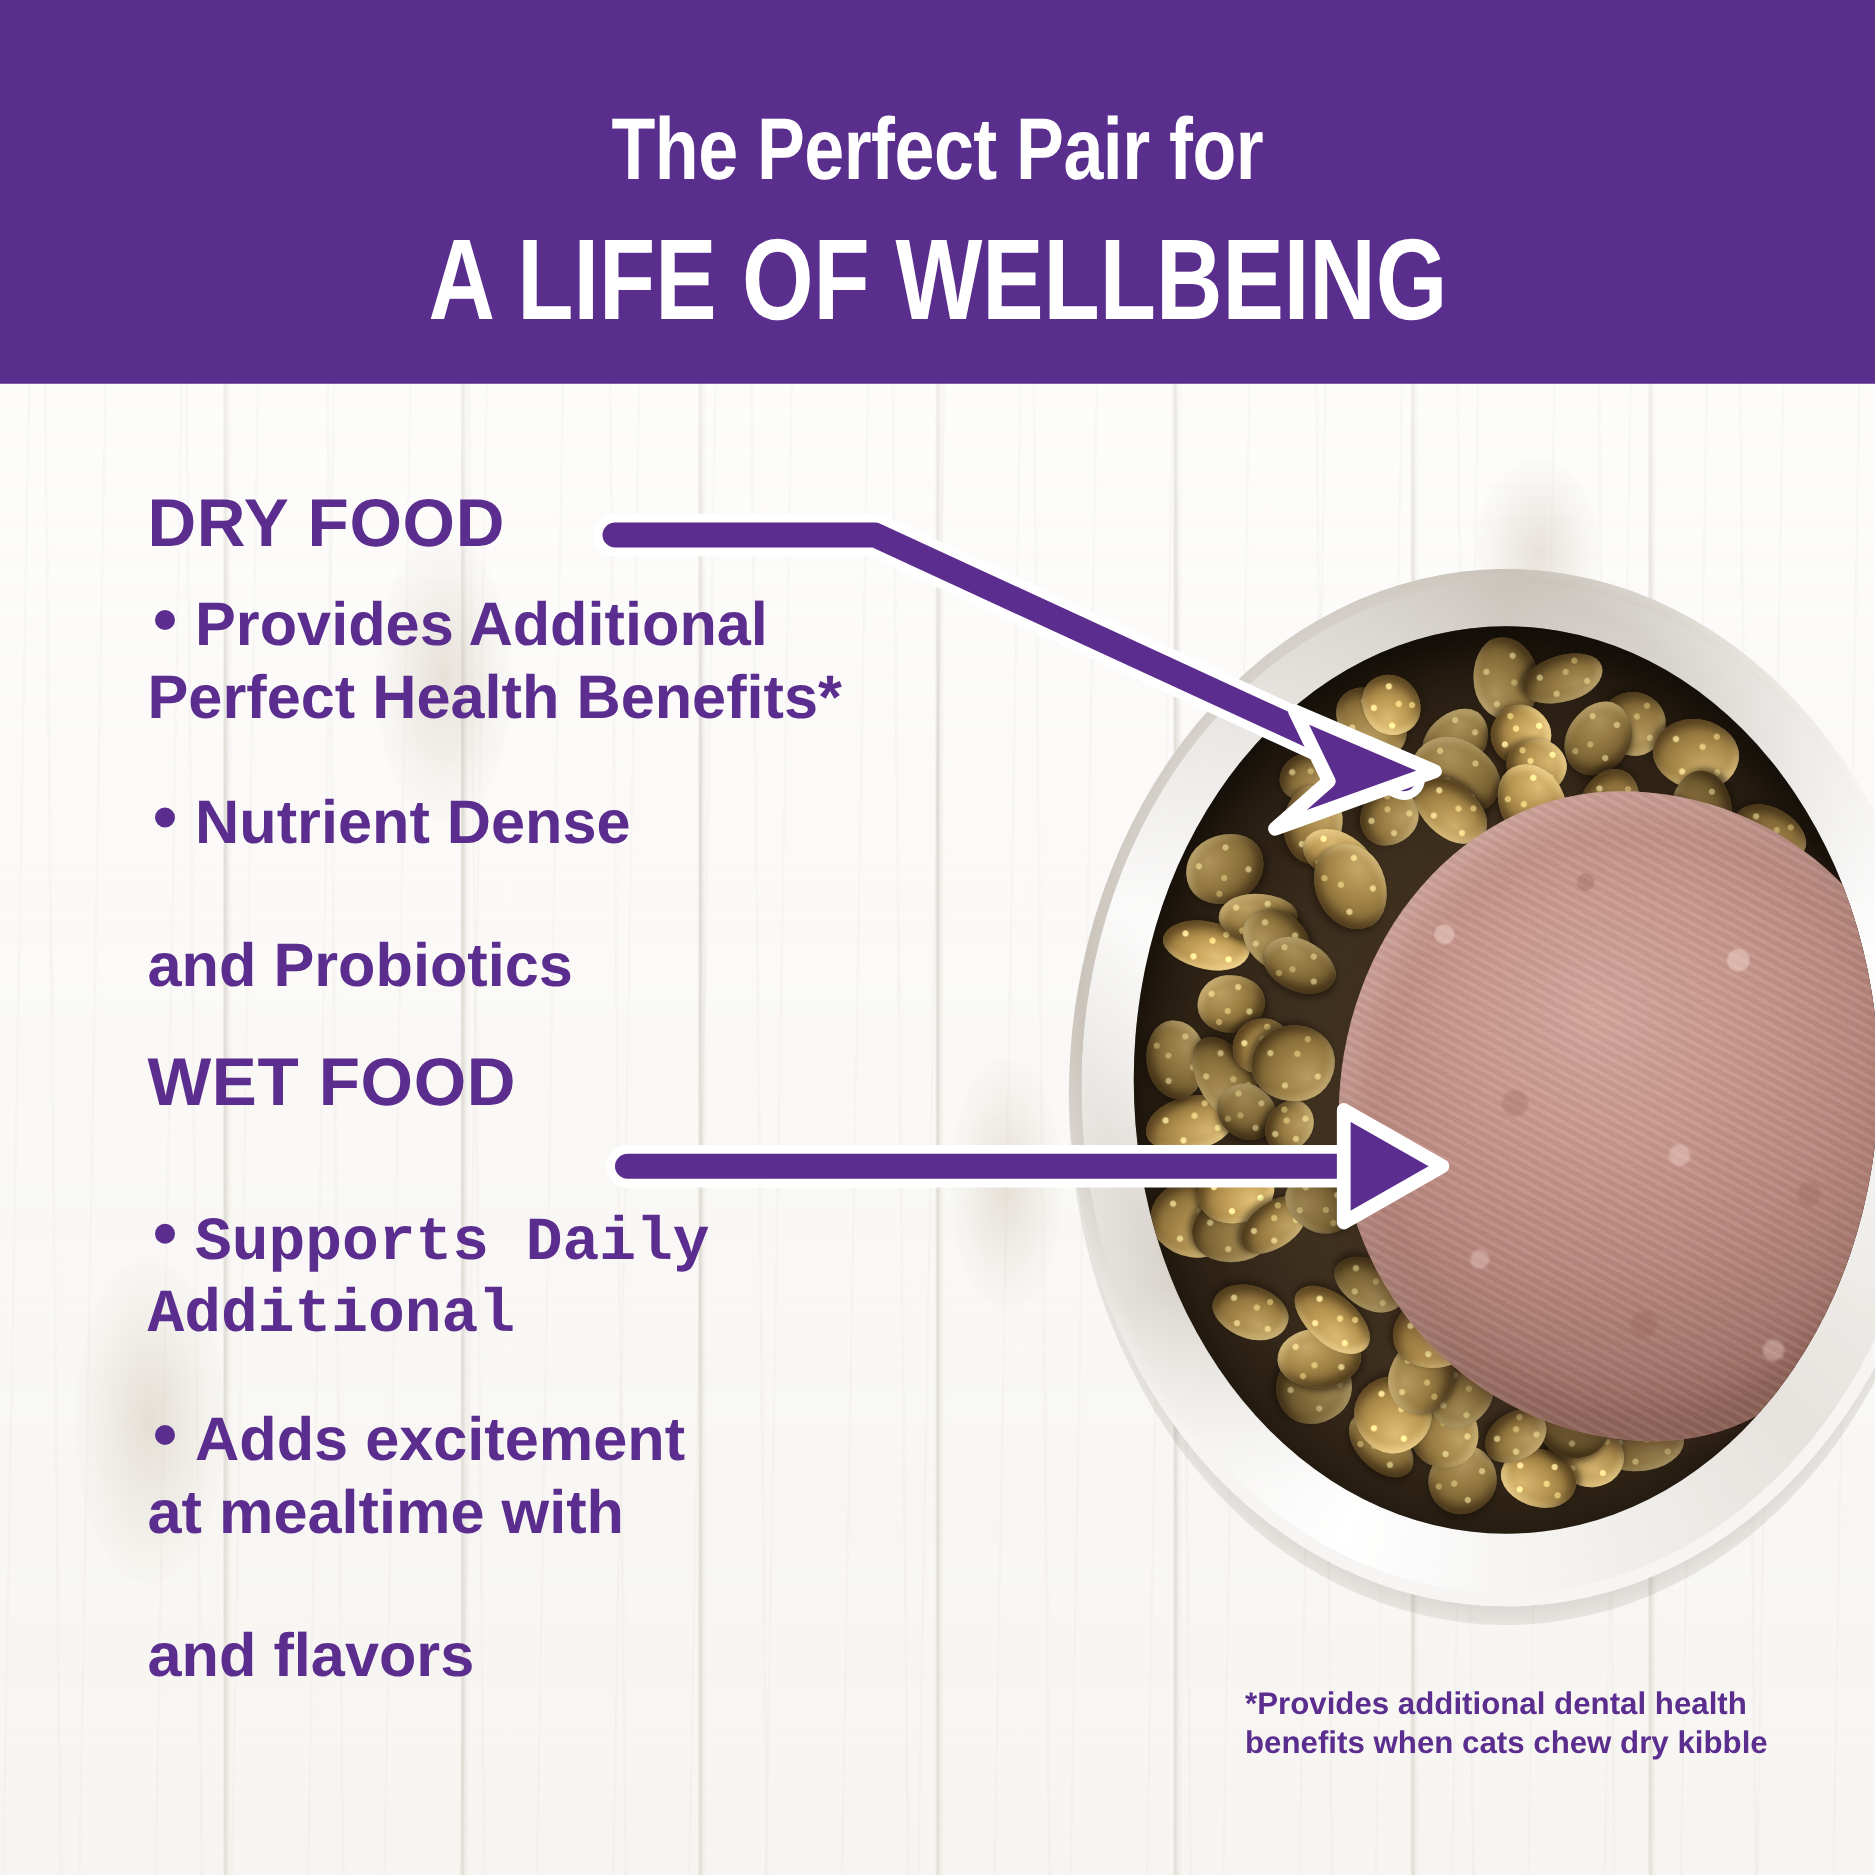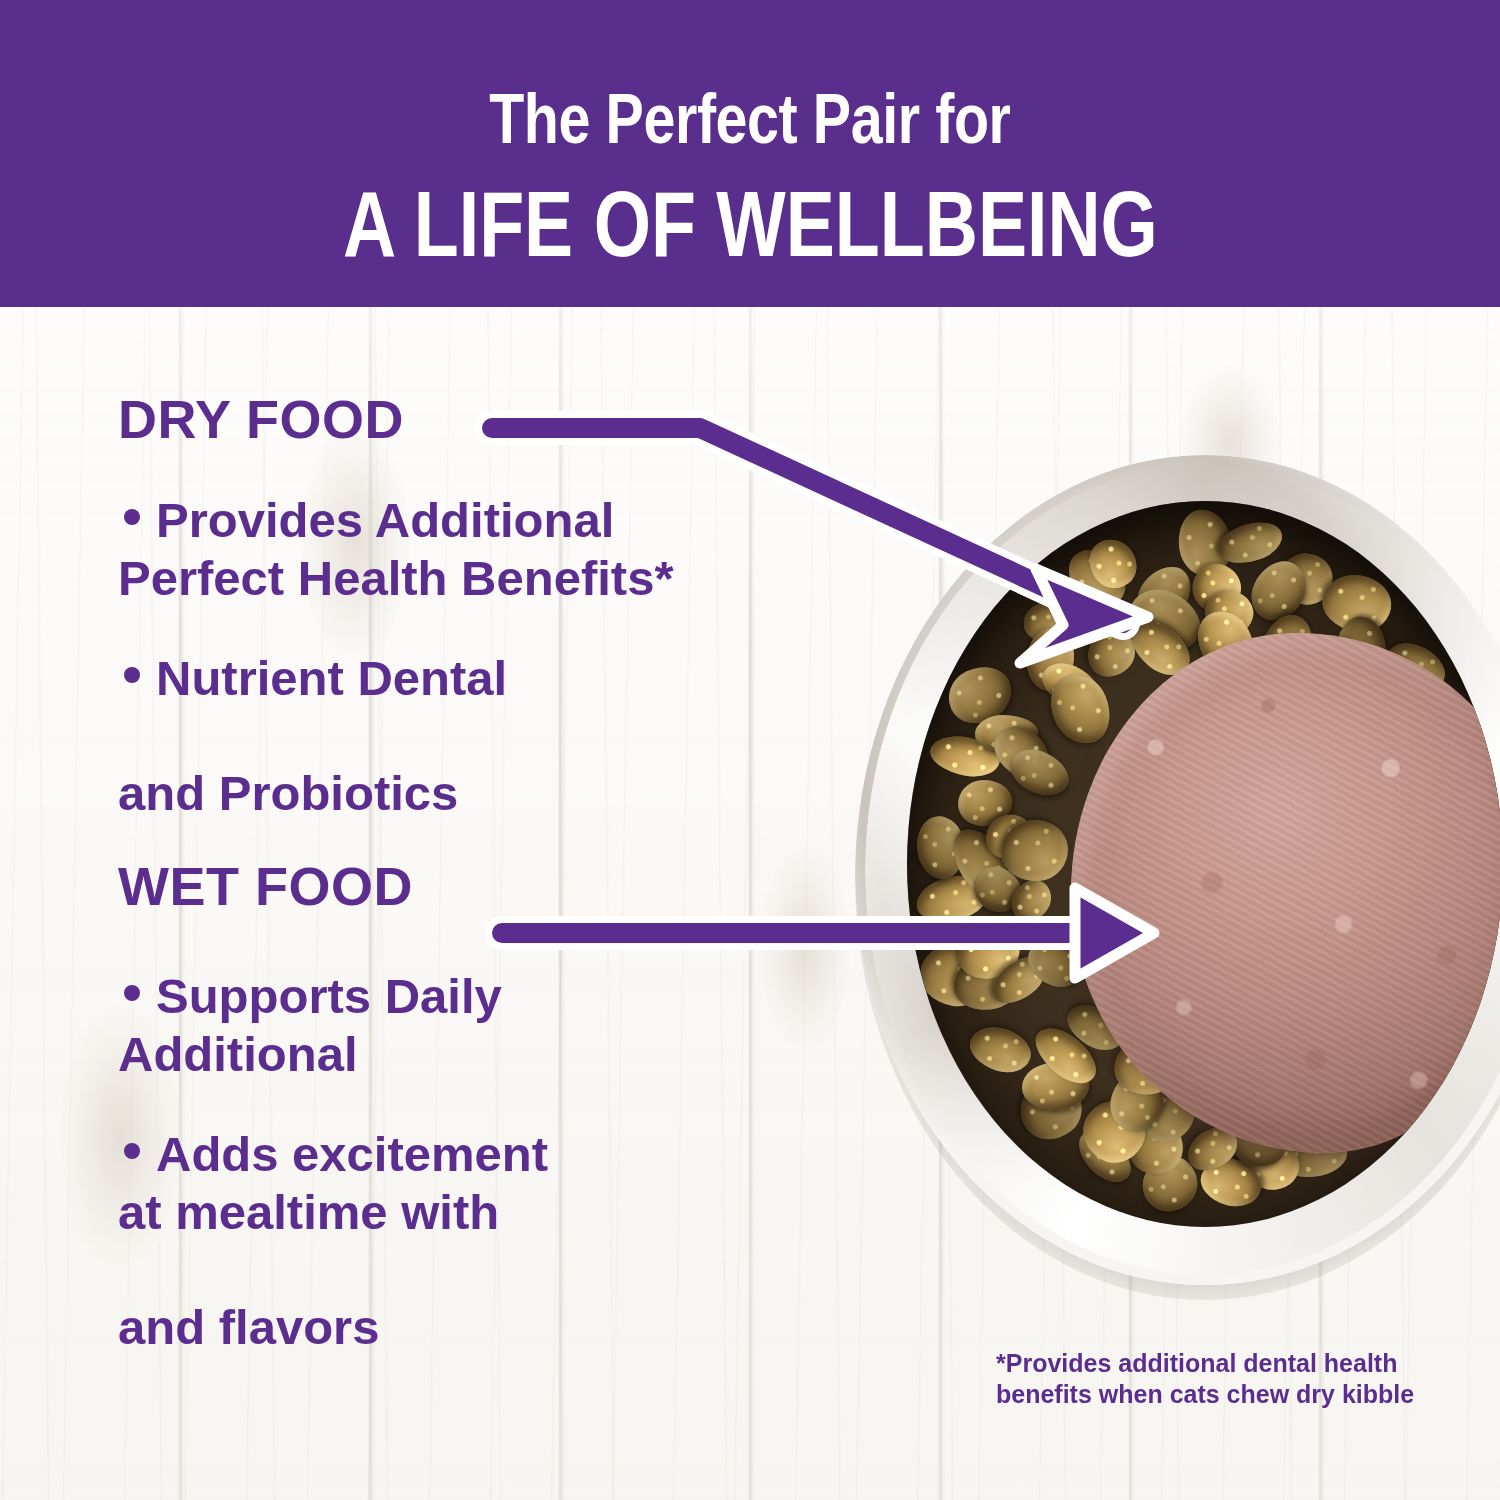--- a/index.html
+++ b/index.html
@@ -139,7 +139,7 @@
   }
 
   #dry-head { margin-bottom: 0; }
-  #dry-b1 { margin-top: 46px; }
+  #dry-b1 { margin-top: 26px; }
   #dry-b2 { margin-top: 42px; }
   #wet-head { margin-top: 36px; }
   #wet-b1 { margin-top: 55px; }

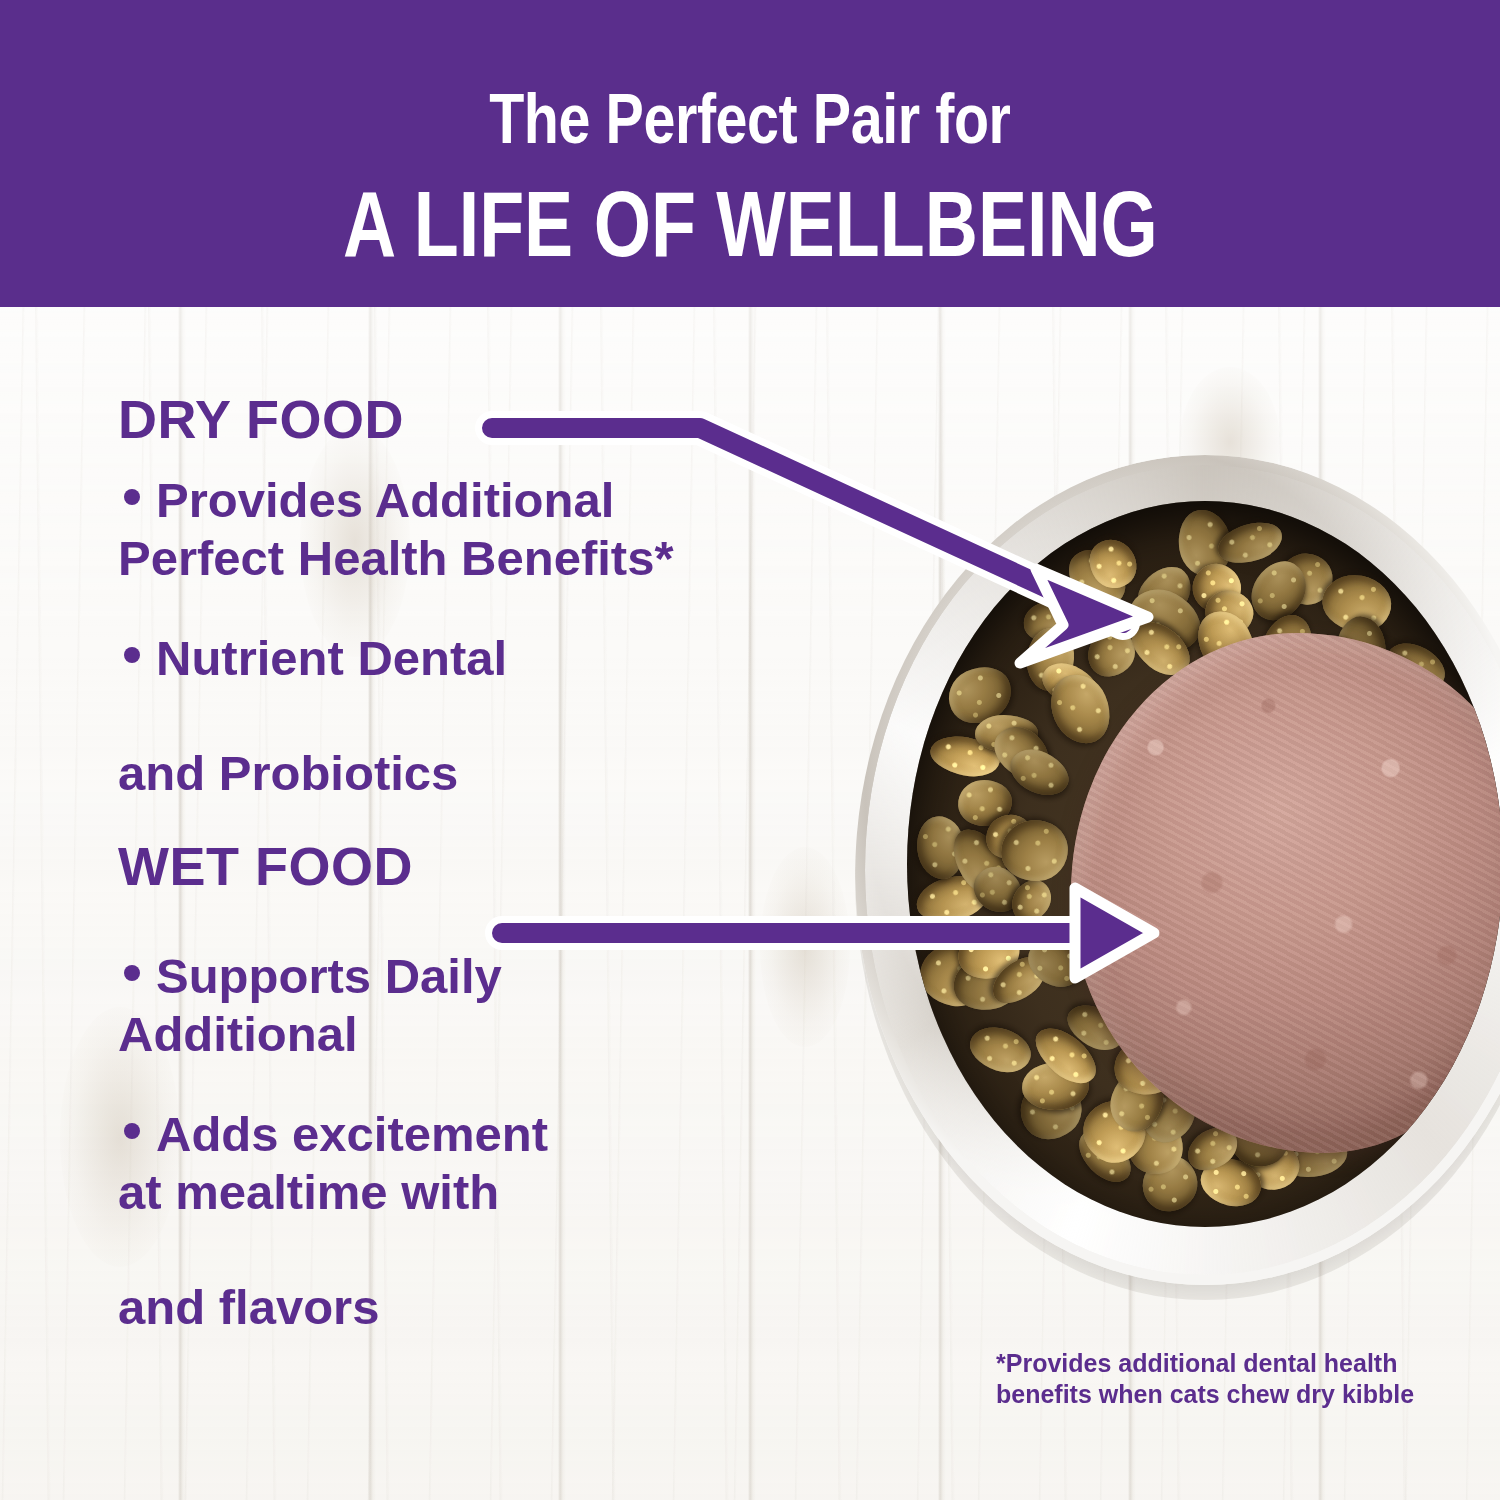--- a/index.html
+++ b/index.html
@@ -419,7 +419,7 @@
     </div>
 
     <div class="bullet" id="dry-b2">
-      <span class="dot"></span><span>Nutrient Dental</span><br><br><span>and Probiotics</span>
+      <span class="dot"></span><span>Nutrient Dense</span><br><br><span>and Probiotics</span>
     </div>
 
     <div class="section-head wet" id="wet-head">WET FOOD</div>

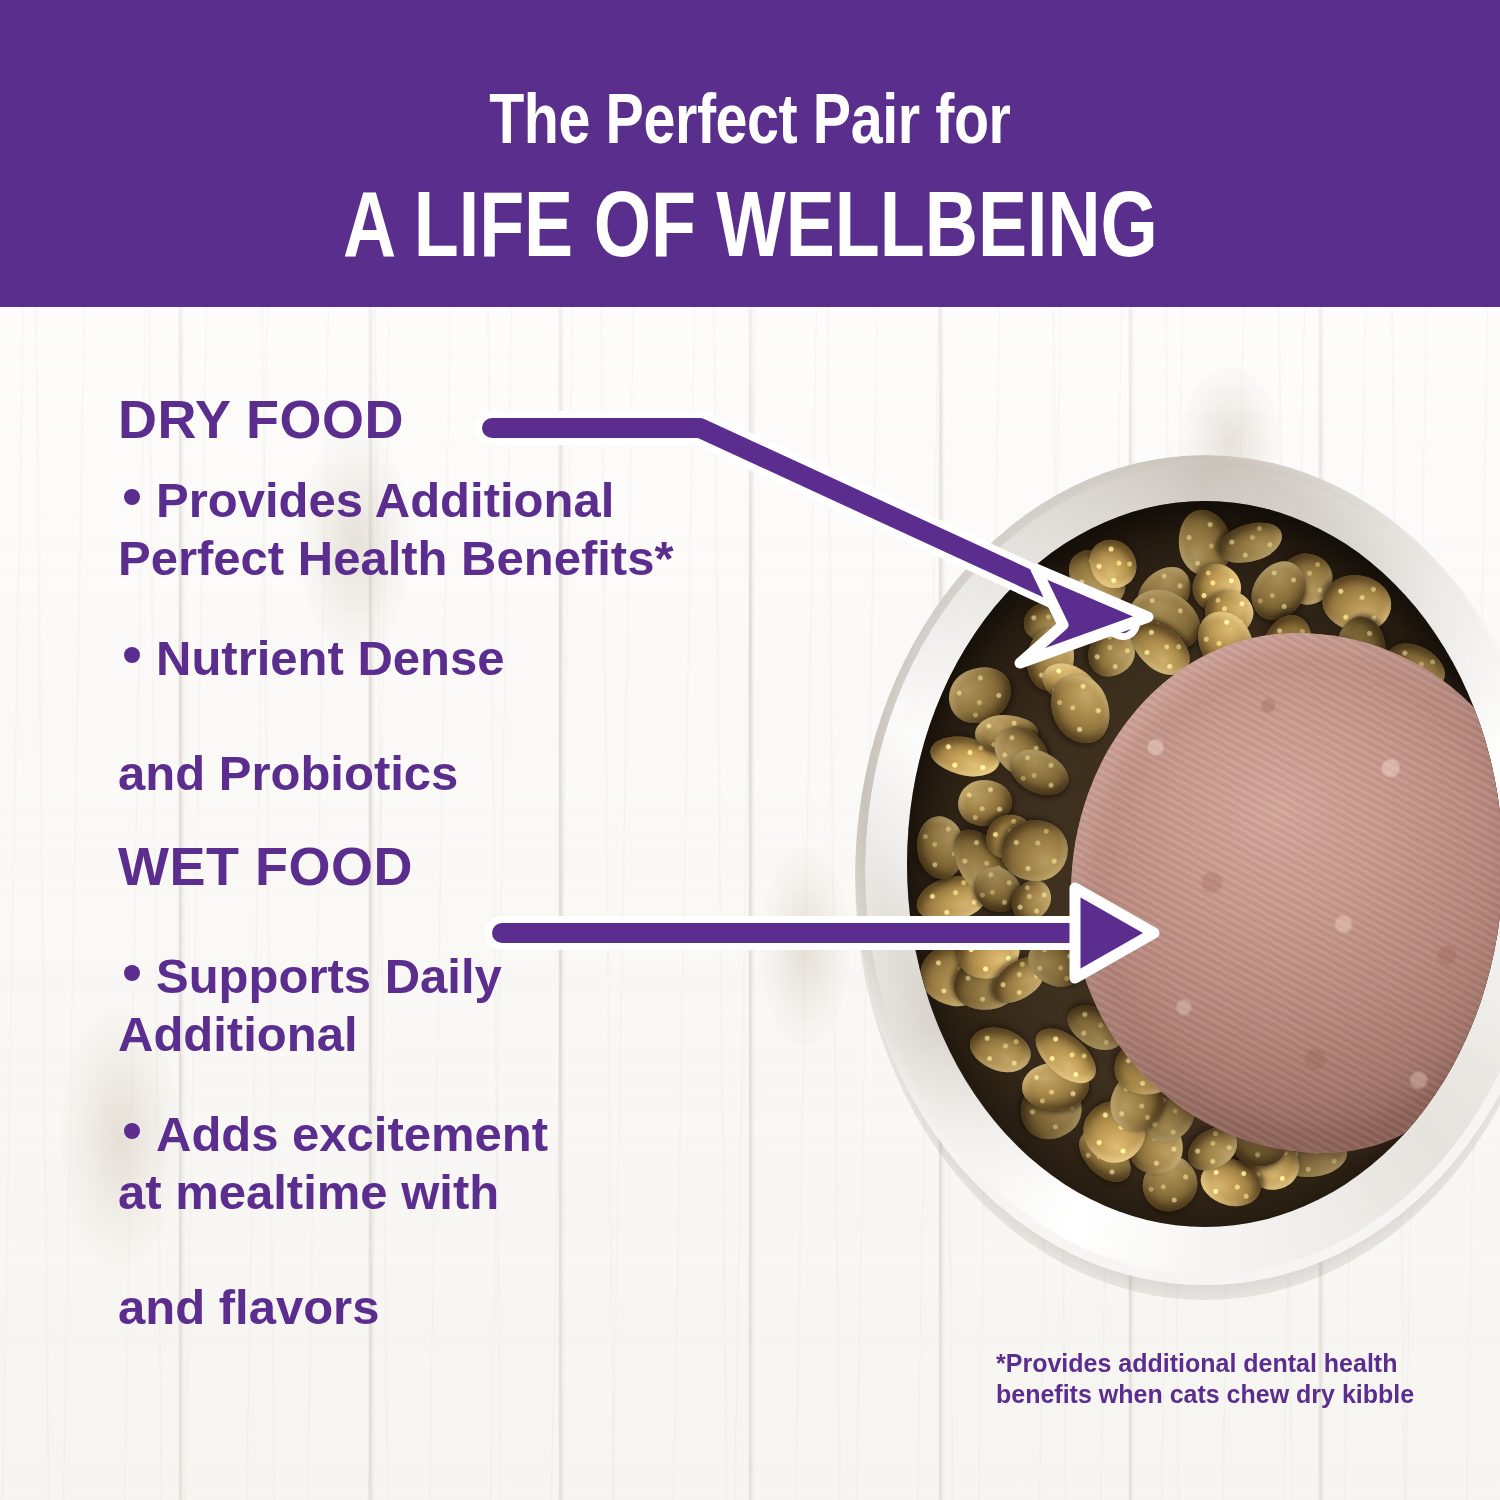--- a/index.html
+++ b/index.html
@@ -142,7 +142,7 @@
   #dry-b1 { margin-top: 26px; }
   #dry-b2 { margin-top: 42px; }
   #wet-head { margin-top: 36px; }
-  #wet-b1 { margin-top: 55px; }
+  #wet-b1 { margin-top: 73px; font-family: Liberation Mono, monospace; }
   #wet-b2 { margin-top: 42px; }
 
   

